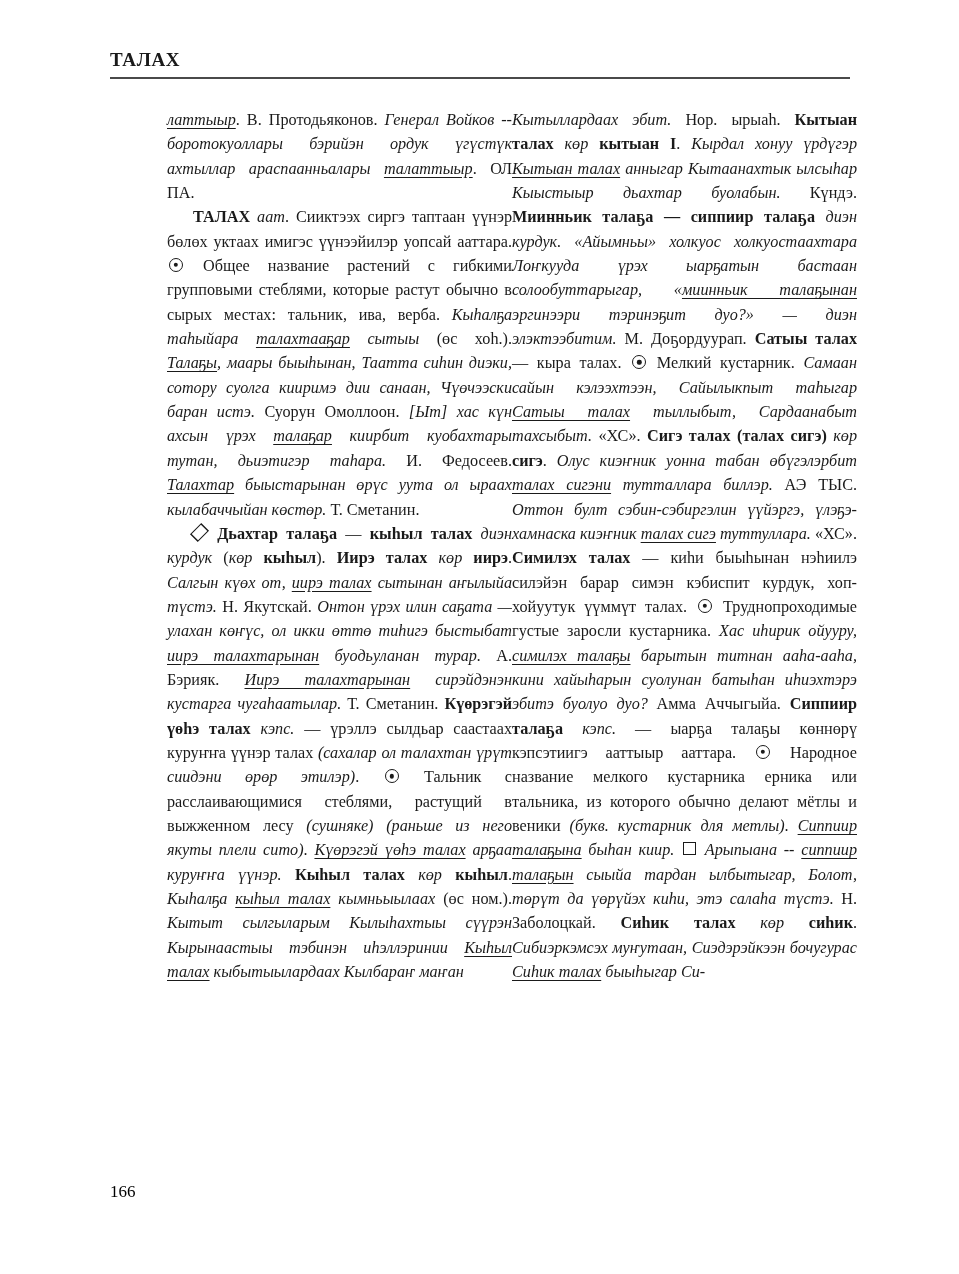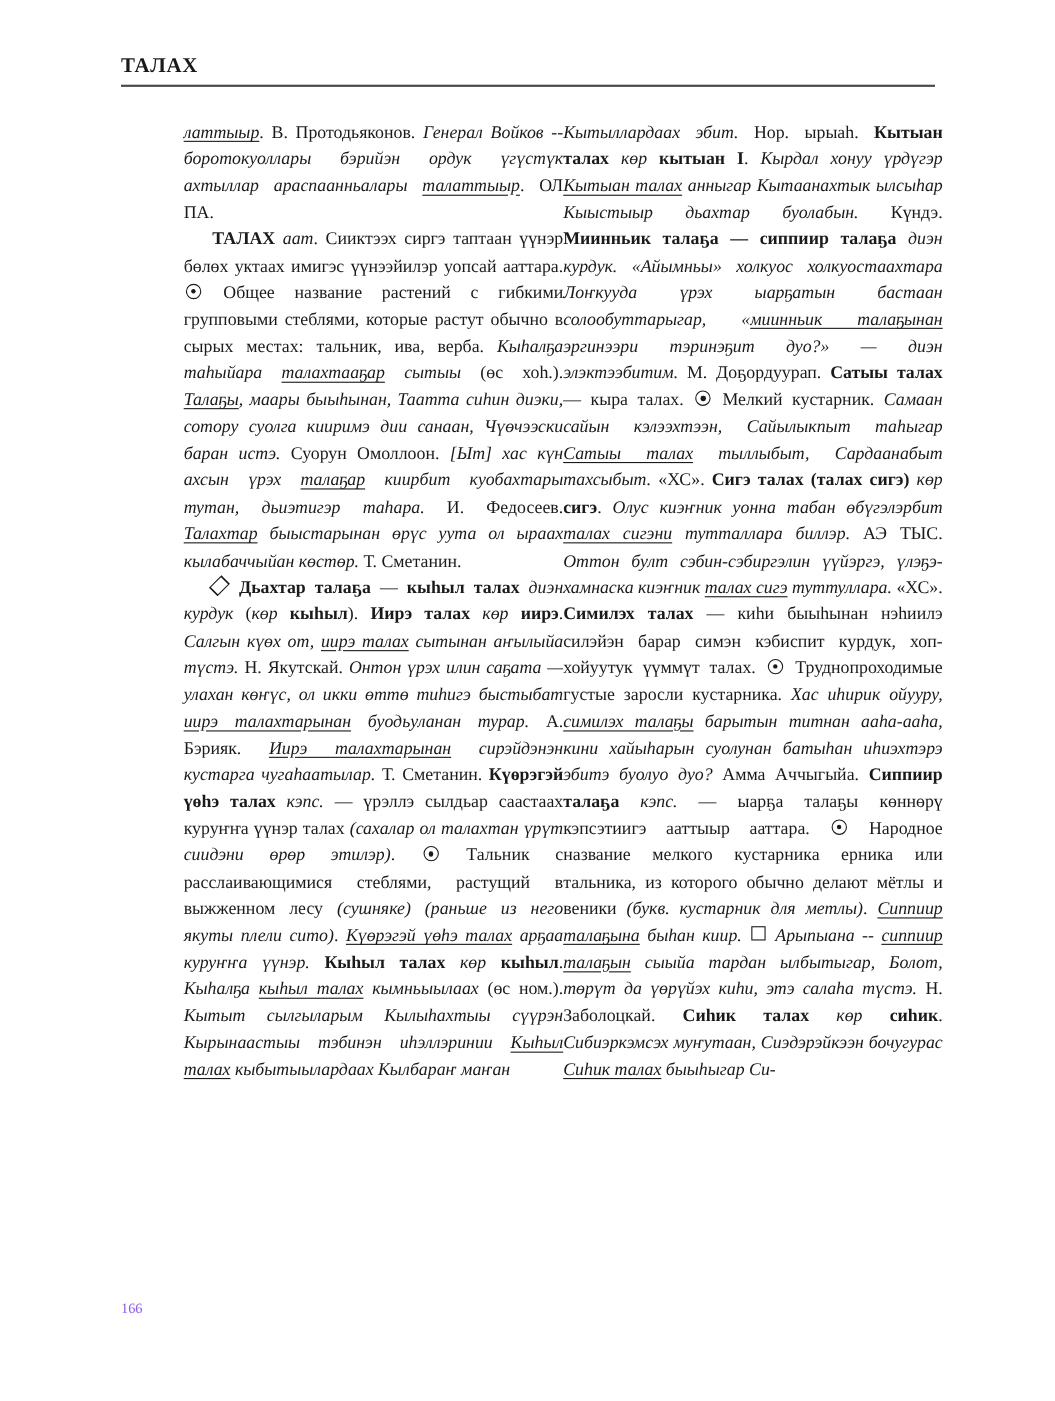--- a/index.html
+++ b/index.html
@@ -123,8 +123,8 @@
     position: absolute;
     left: 110px;
     top: 1182px;
-    font-size: 13px;
-    color: #8b5cf6;
+    font-size: 17px;
+    color: #000000;
   }
 </style>
 </head>

